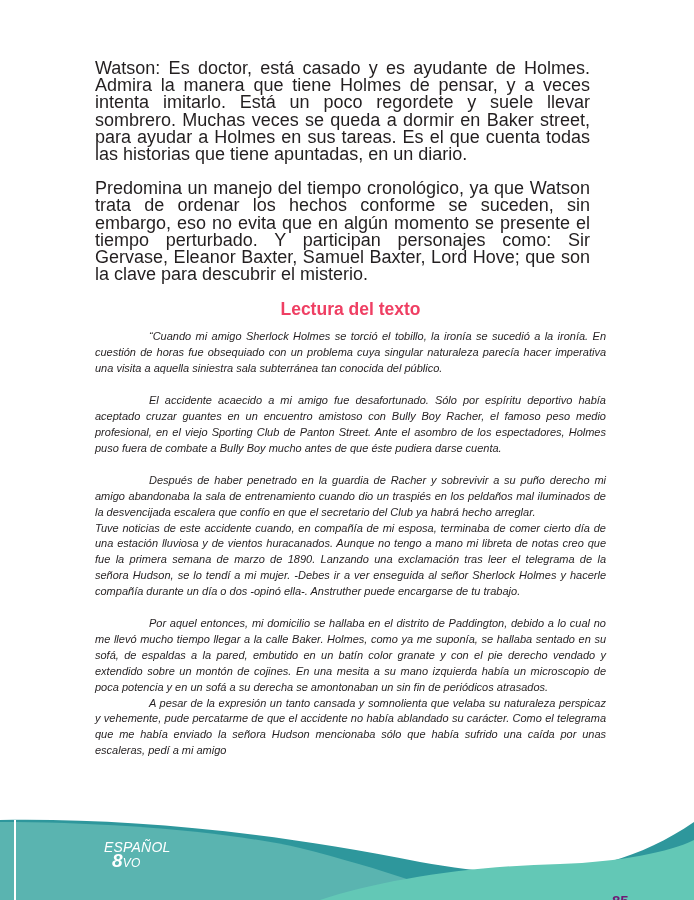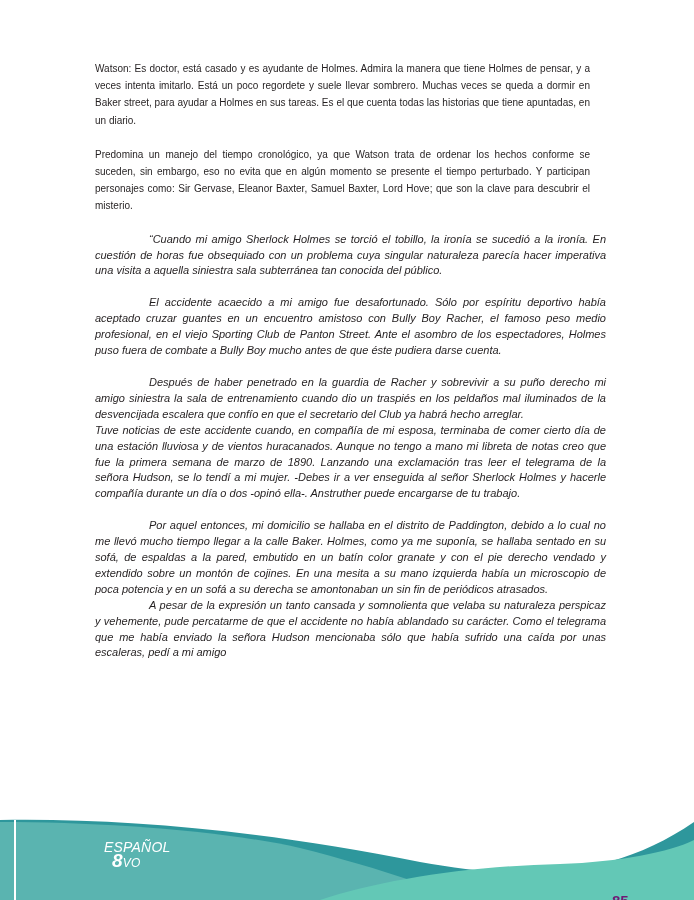--- a/index.html
+++ b/index.html
@@ -22,7 +22,7 @@
       width: 511px;
     }
     .para {
-      font-size: 10px;
+      font-size: 18px;
       line-height: 17.2px;
       text-align: justify;
       margin: 0 16px 17px 0;

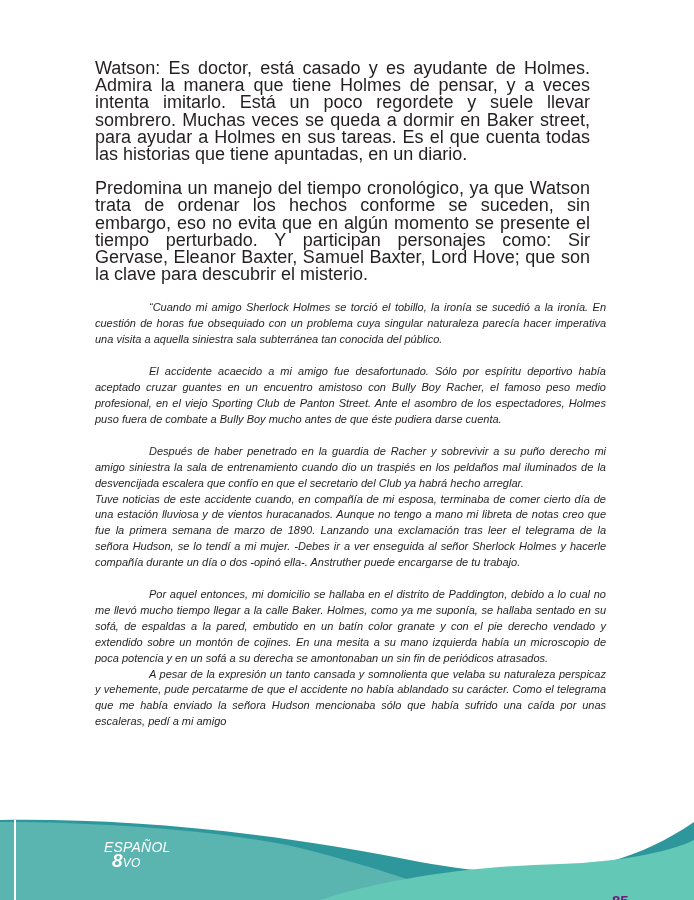--- a/index.html
+++ b/index.html
@@ -89,6 +89,7 @@
   <p class="para">Watson: Es doctor, está casado y es ayudante de Holmes. Admira la manera que tiene Holmes de pensar, y a veces intenta imitarlo. Está un poco regordete y suele llevar sombrero. Muchas veces se queda a dormir en Baker street, para ayudar a Holmes en sus tareas. Es el que cuenta todas las historias que tiene apuntadas, en un diario.</p>
   <p class="para">Predomina un manejo del tiempo cronológico, ya que Watson trata de ordenar los hechos conforme se suceden, sin embargo, eso no evita que en algún momento se presente el tiempo perturbado.   Y participan personajes como: Sir  Gervase,  Eleanor Baxter, Samuel Baxter, Lord Hove; que son la clave para descubrir el misterio.</p>
 
+  <h2 class="heading">Lectura del texto</h2>
 
   <p class="ital indent">“Cuando mi amigo Sherlock Holmes se torció el tobillo, la ironía se sucedió a  la ironía. En cuestión de horas fue obsequiado con un problema cuya singular naturaleza parecía hacer imperativa una visita a aquella siniestra sala subterránea tan conocida del público.</p>
   <p class="ital indent">El accidente acaecido a mi amigo fue desafortunado. Sólo por espíritu deportivo había aceptado cruzar guantes en un encuentro amistoso con Bully Boy Racher, el famoso peso medio profesional, en el viejo Sporting Club de Panton Street. Ante el asombro de los espectadores, Holmes puso fuera de combate a Bully Boy mucho antes de que éste pudiera darse cuenta.</p>

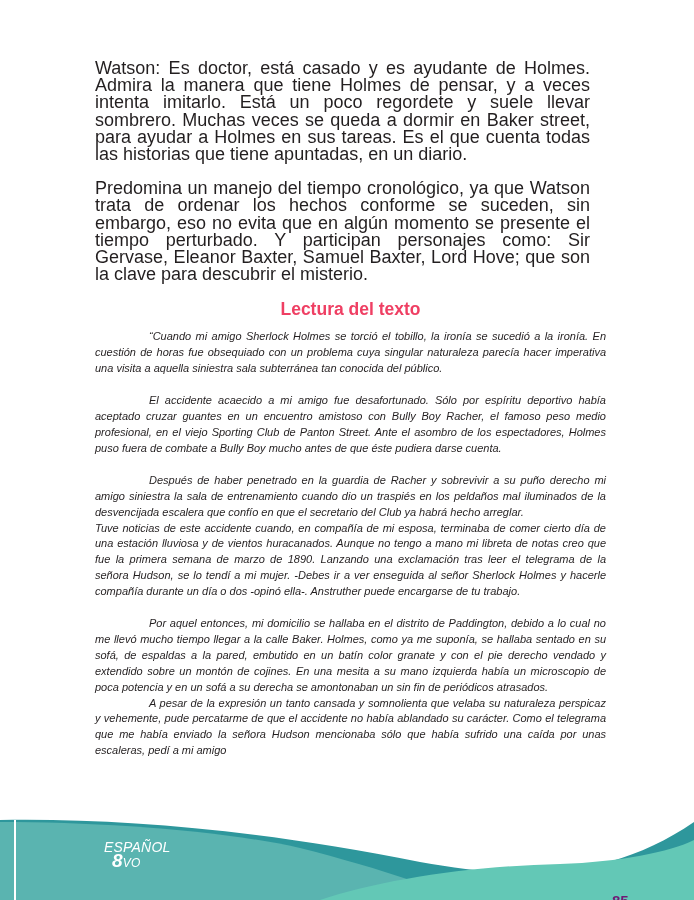--- a/index.html
+++ b/index.html
@@ -93,7 +93,7 @@
 
   <p class="ital indent">“Cuando mi amigo Sherlock Holmes se torció el tobillo, la ironía se sucedió a  la ironía. En cuestión de horas fue obsequiado con un problema cuya singular naturaleza parecía hacer imperativa una visita a aquella siniestra sala subterránea tan conocida del público.</p>
   <p class="ital indent">El accidente acaecido a mi amigo fue desafortunado. Sólo por espíritu deportivo había aceptado cruzar guantes en un encuentro amistoso con Bully Boy Racher, el famoso peso medio profesional, en el viejo Sporting Club de Panton Street. Ante el asombro de los espectadores, Holmes puso fuera de combate a Bully Boy mucho antes de que éste pudiera darse cuenta.</p>
-  <p class="ital indent nogap">Después de haber penetrado en la guardia de Racher y sobrevivir a su puño derecho mi amigo siniestra la sala de entrenamiento cuando dio un traspiés en los peldaños mal iluminados de la desvencijada escalera que confío en que el secretario del Club ya habrá hecho arreglar.</p>
+  <p class="ital indent nogap">Después de haber penetrado en la guardia de Racher y sobrevivir a su puño derecho mi amigo abandonaba la sala de entrenamiento cuando dio un traspiés en los peldaños mal iluminados de la desvencijada escalera que confío en que el secretario del Club ya habrá hecho arreglar.</p>
   <p class="ital">Tuve noticias de este accidente cuando, en compañía de mi esposa, terminaba de comer cierto día de una estación lluviosa y de vientos huracanados. Aunque no tengo a mano mi libreta de notas creo que fue la primera semana de marzo de 1890. Lanzando una exclamación tras leer el telegrama de la señora Hudson, se lo tendí a mi mujer. -Debes ir a ver enseguida al señor Sherlock Holmes y hacerle compañía durante un día o dos -opinó ella-. Anstruther puede encargarse de tu trabajo.</p>
   <p class="ital indent nogap">Por aquel entonces, mi domicilio se hallaba en el distrito de Paddington, debido a lo cual no me llevó mucho tiempo llegar a la calle Baker. Holmes, como ya me suponía, se hallaba sentado en su sofá, de espaldas a la pared, embutido en un batín color granate y con el pie derecho vendado y extendido sobre un montón de cojines. En una mesita a su mano izquierda había un microscopio de poca potencia y en un sofá a su derecha se amontonaban un sin fin de periódicos atrasados.</p>
   <p class="ital indent nogap">A pesar de la expresión un tanto cansada y somnolienta que velaba su naturaleza perspicaz y vehemente, pude percatarme de que el accidente no había ablandado  su  carácter. Como el telegrama que me había enviado la señora Hudson mencionaba sólo que había sufrido una caída por unas escaleras, pedí a mi amigo</p>

